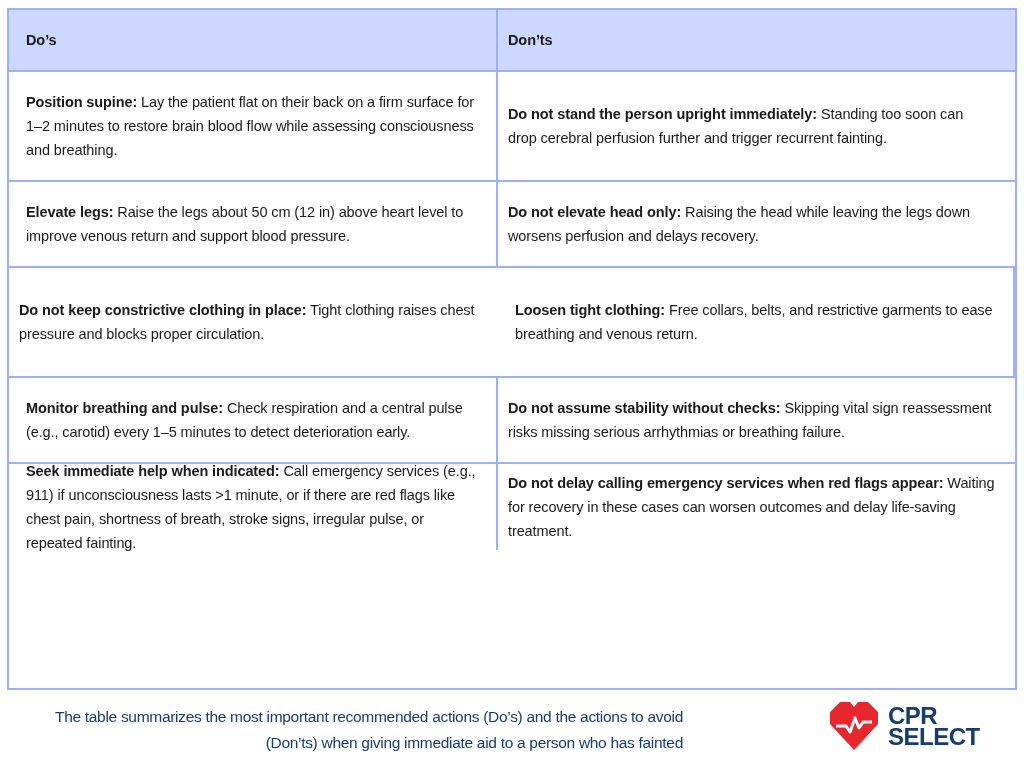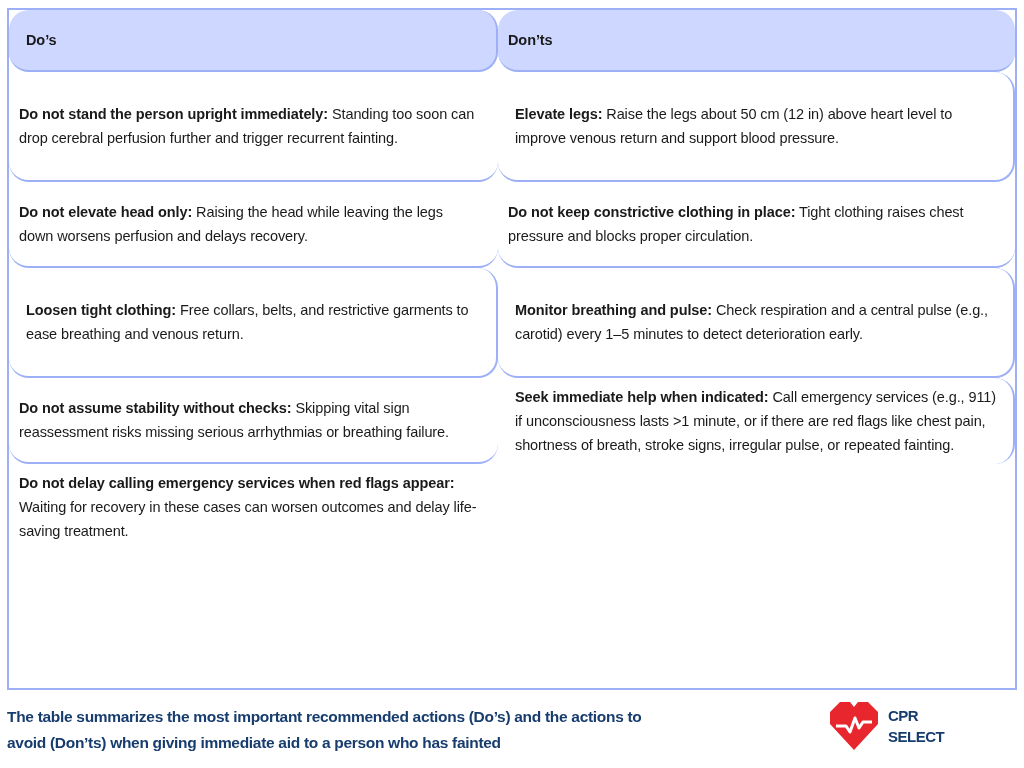--- a/index.html
+++ b/index.html
@@ -17,7 +17,6 @@
     box-sizing:border-box; border-right:2px solid #9db0f7; border-bottom:2px solid #9db0f7;
     display:flex; align-items:center; padding:0 17px; font-size:14.5px; line-height:24px;
     letter-spacing:-0.1px;
-    border-radius:20px;
   }
   .cell.r { border-right:none; padding-left:10px; padding-right:20px; }
   .cell.last { border-bottom:none; }

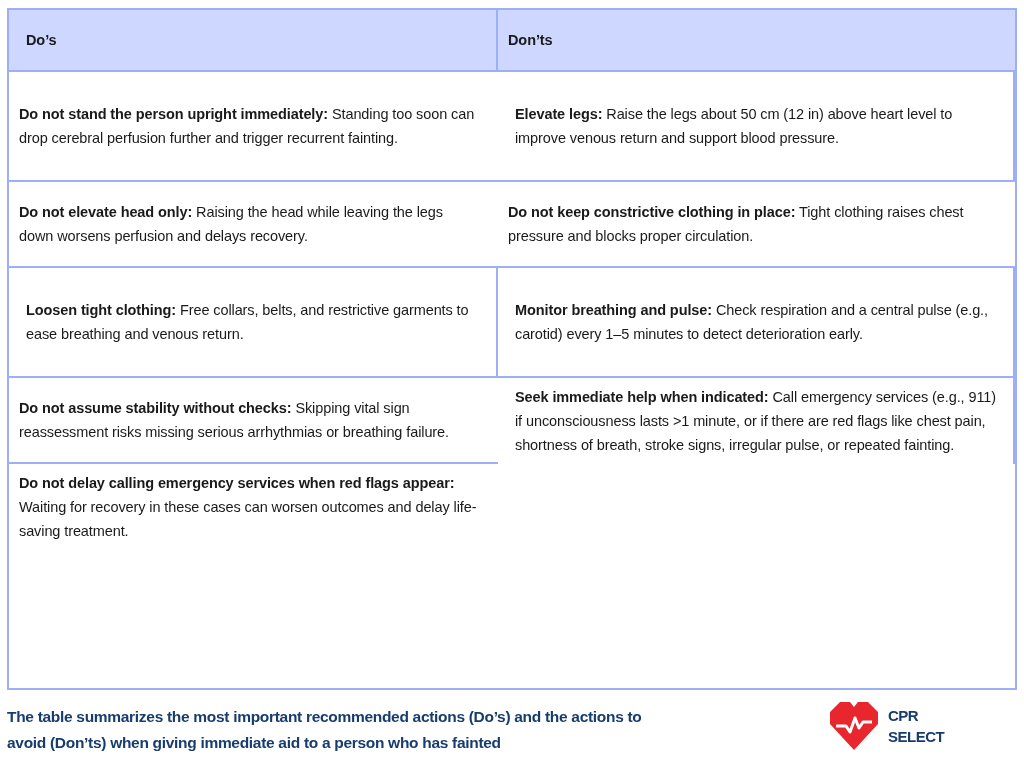--- a/index.html
+++ b/index.html
@@ -37,6 +37,9 @@
   <div class="cell hd">Do’s</div>
   <div class="cell hd r">Don’ts</div>
 
+  <div class="cell">
+      <div><b>Position supine:</b><span> Lay the patient flat on their back on a firm surface for 1–2 minutes to restore brain blood flow while assessing consciousness and breathing.</span></div>
+    </div>
   <div class="cell r">
       <div><b>Do not stand the person upright immediately:</b><span> Standing too soon can drop cerebral perfusion further and trigger recurrent fainting.</span></div>
     </div>

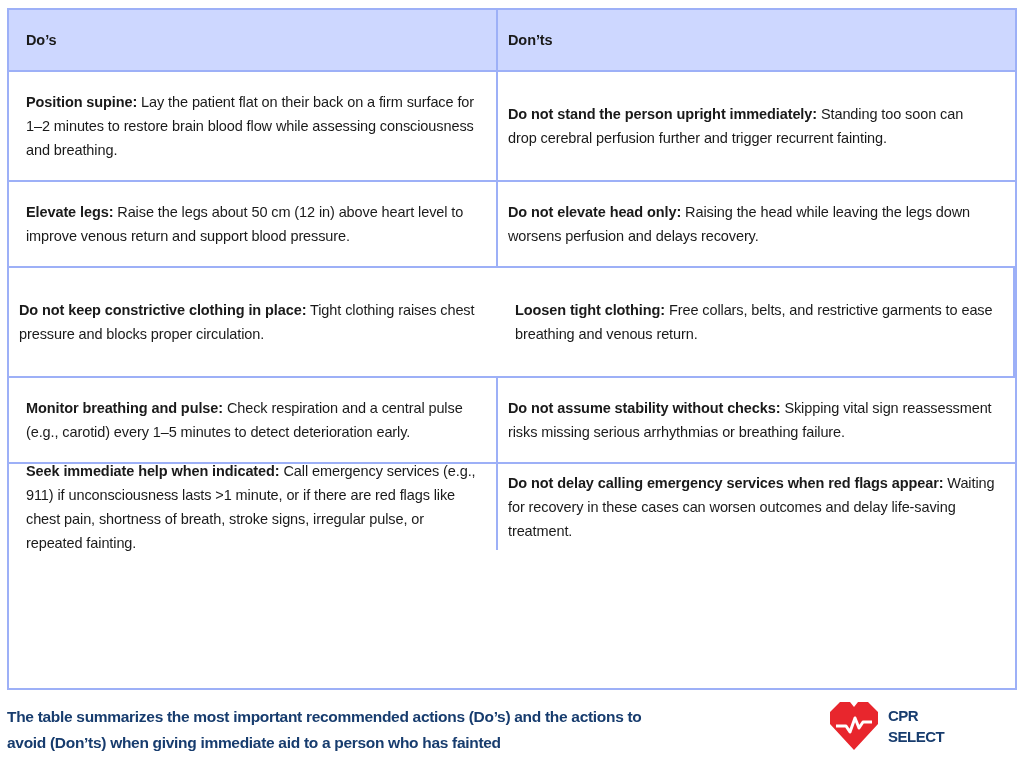--- a/index.html
+++ b/index.html
@@ -23,8 +23,8 @@
   .cell.hd { background:#cdd7ff; font-weight:bold; font-size:14.5px; }
   .cell b { font-weight:bold; }
   .caption {
-    position:absolute; left:7px; top:704px; width:660px; color:#173c6e; font-weight:bold;
-    font-size:15.5px; line-height:26px; letter-spacing:-0.3px;
+    position:absolute; left:23px; top:704px; width:660px; color:#173c6e; font-weight:normal;
+    font-size:15.5px; line-height:26px; letter-spacing:-0.3px;text-align:right;
   }
   .logo { position:absolute; left:826px; top:698px; width:172px; height:56px; display:flex; align-items:center; }
   .logo svg { display:block; }

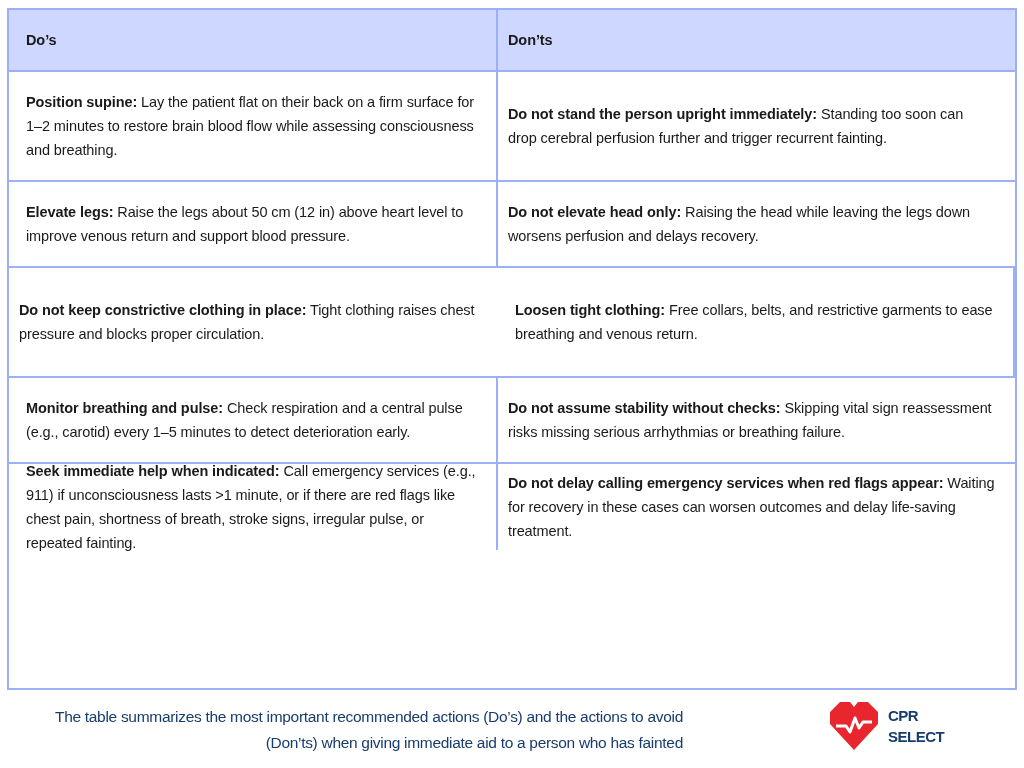--- a/index.html
+++ b/index.html
@@ -28,7 +28,7 @@
   }
   .logo { position:absolute; left:826px; top:698px; width:172px; height:56px; display:flex; align-items:center; }
   .logo svg { display:block; }
-  .logo-text { margin-left:6px; color:#173c6e; font-weight:bold; font-size:15px; line-height:21px; letter-spacing:-0.5px; }
+  .logo-text { margin-left:6px; color:#173c6e; font-weight:bold; font-size:24px; line-height:21px; letter-spacing:-0.5px; }
 </style>
 </head>
 <body>

